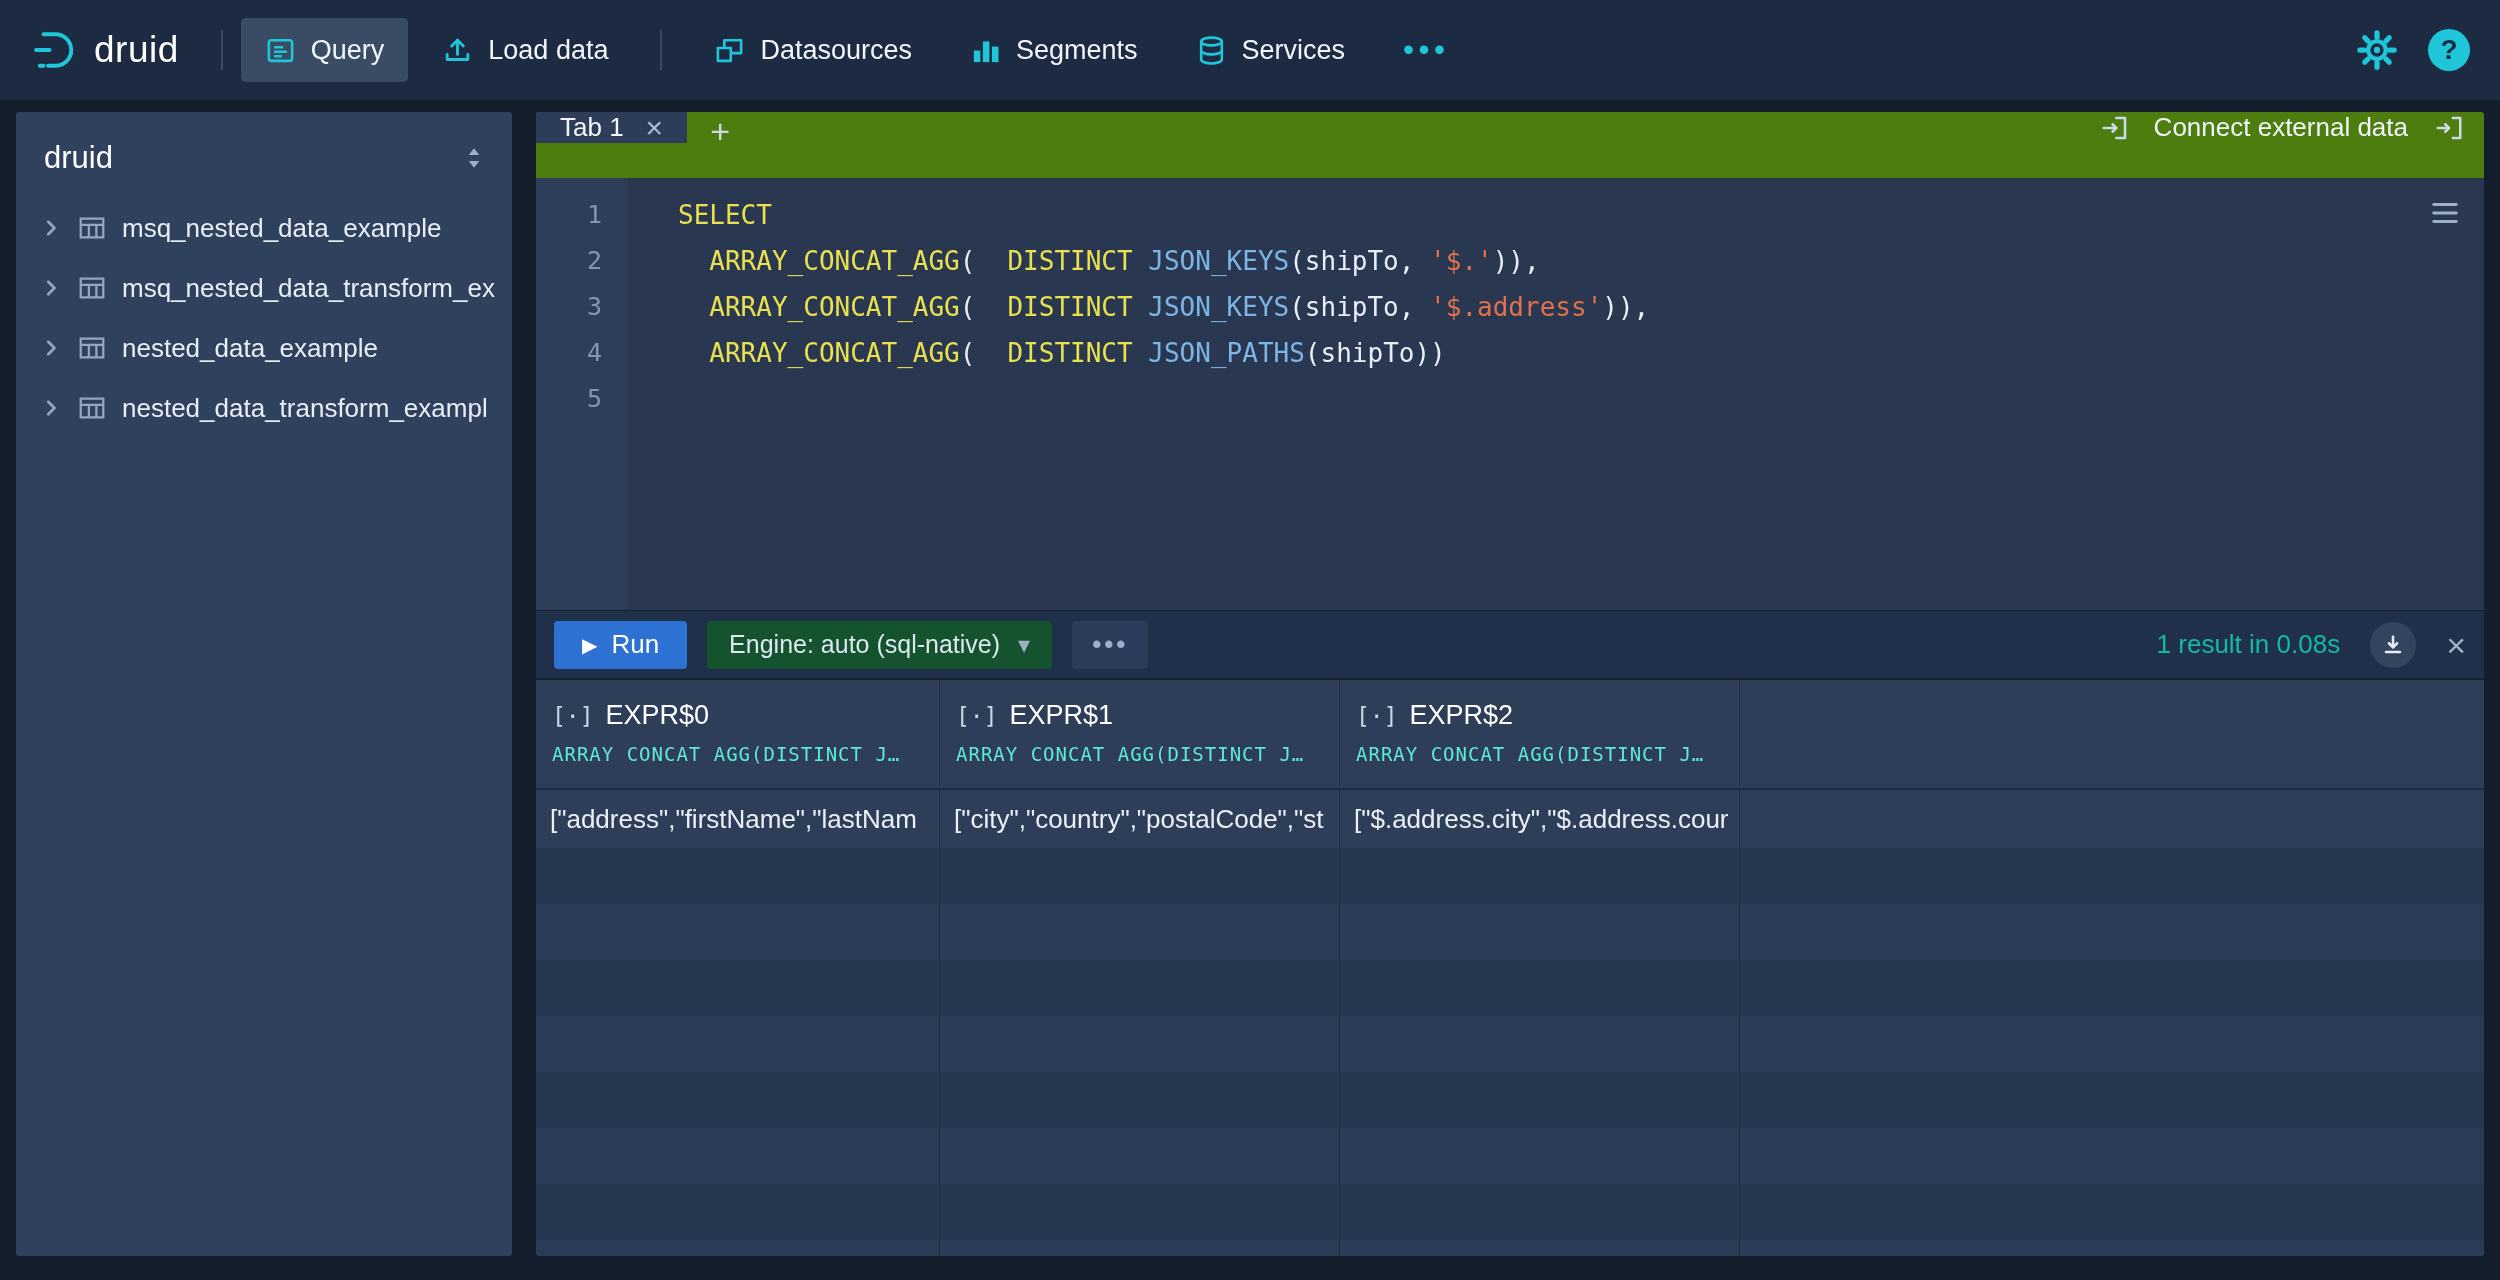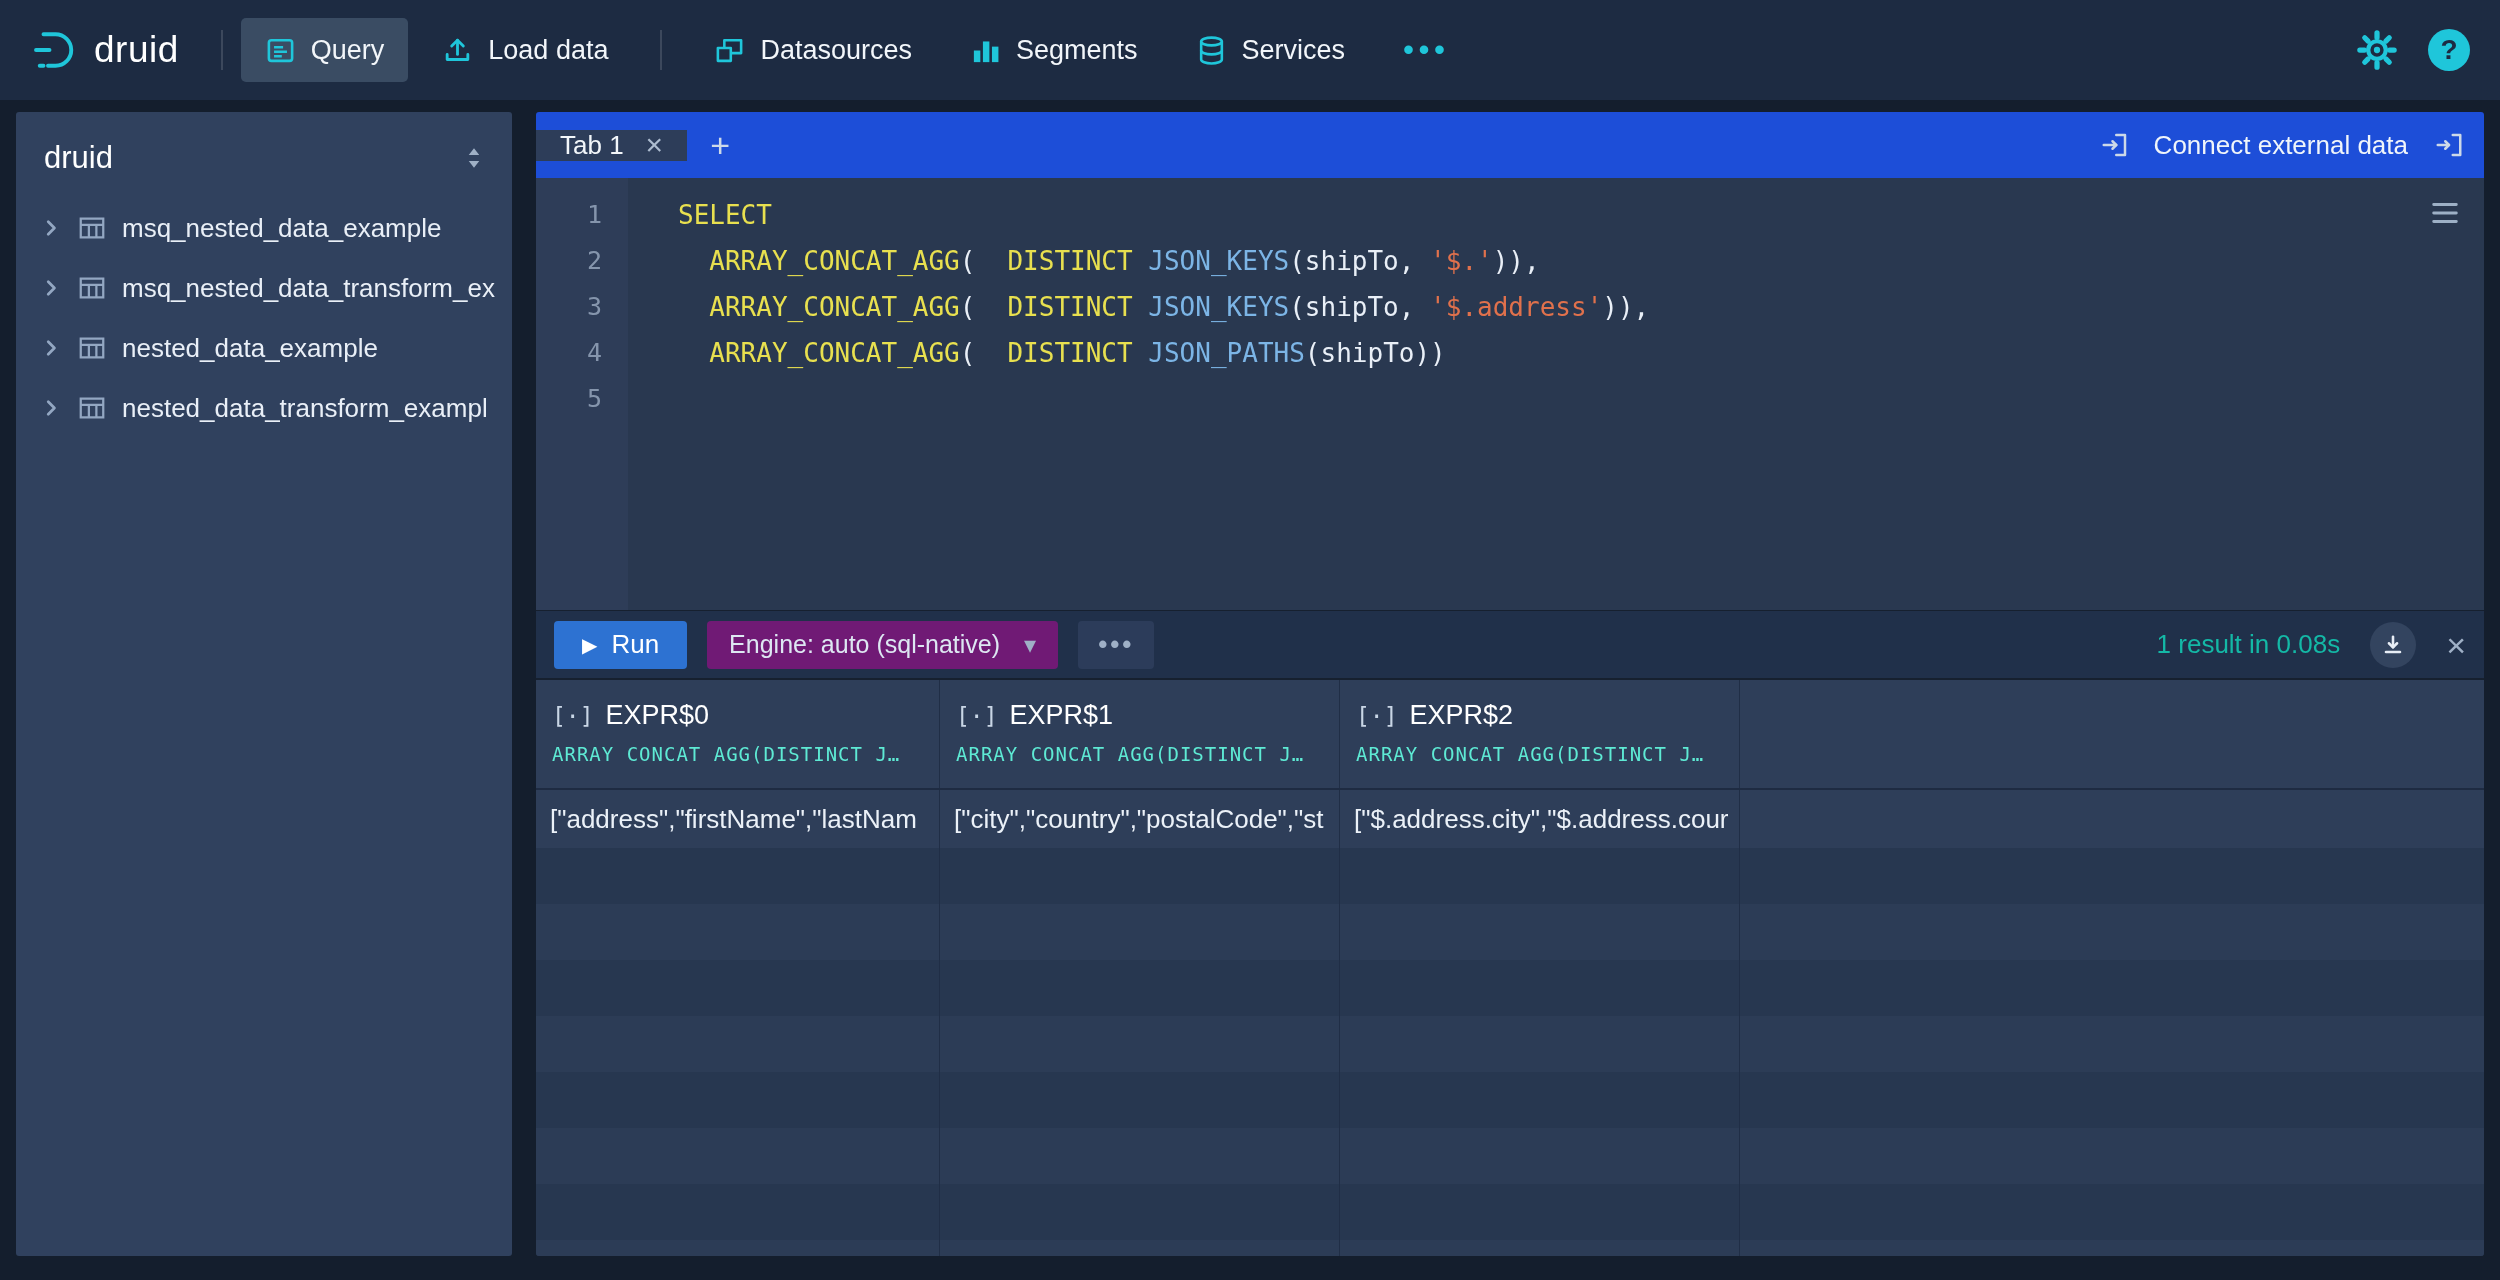--- a/index.html
+++ b/index.html
@@ -53,7 +53,7 @@
   .main { flex: 1; min-width: 0; display: flex; flex-direction: column; border-radius: 3px; overflow: hidden; }
 
   
-  .tabbar { height: 66px; background: #1d4ed8; display: flex; align-items: center; flex: 0 0 auto; }
+  .tabbar { height: 66px; background: #4d7c0f; display: flex; align-items: flex-start; flex: 0 0 auto; }
   .tab { display: flex; align-items: center; gap: 22px; padding: 0 24px; background: #2d3d59; font-size: 26px; color: #f2f6fa; cursor: pointer; }
   .tab-close { color: #aebdd0; font-size: 30px; line-height: 1; }
   .tab-add { width: 66px; font-size: 34px; color: #cdd9e8; }

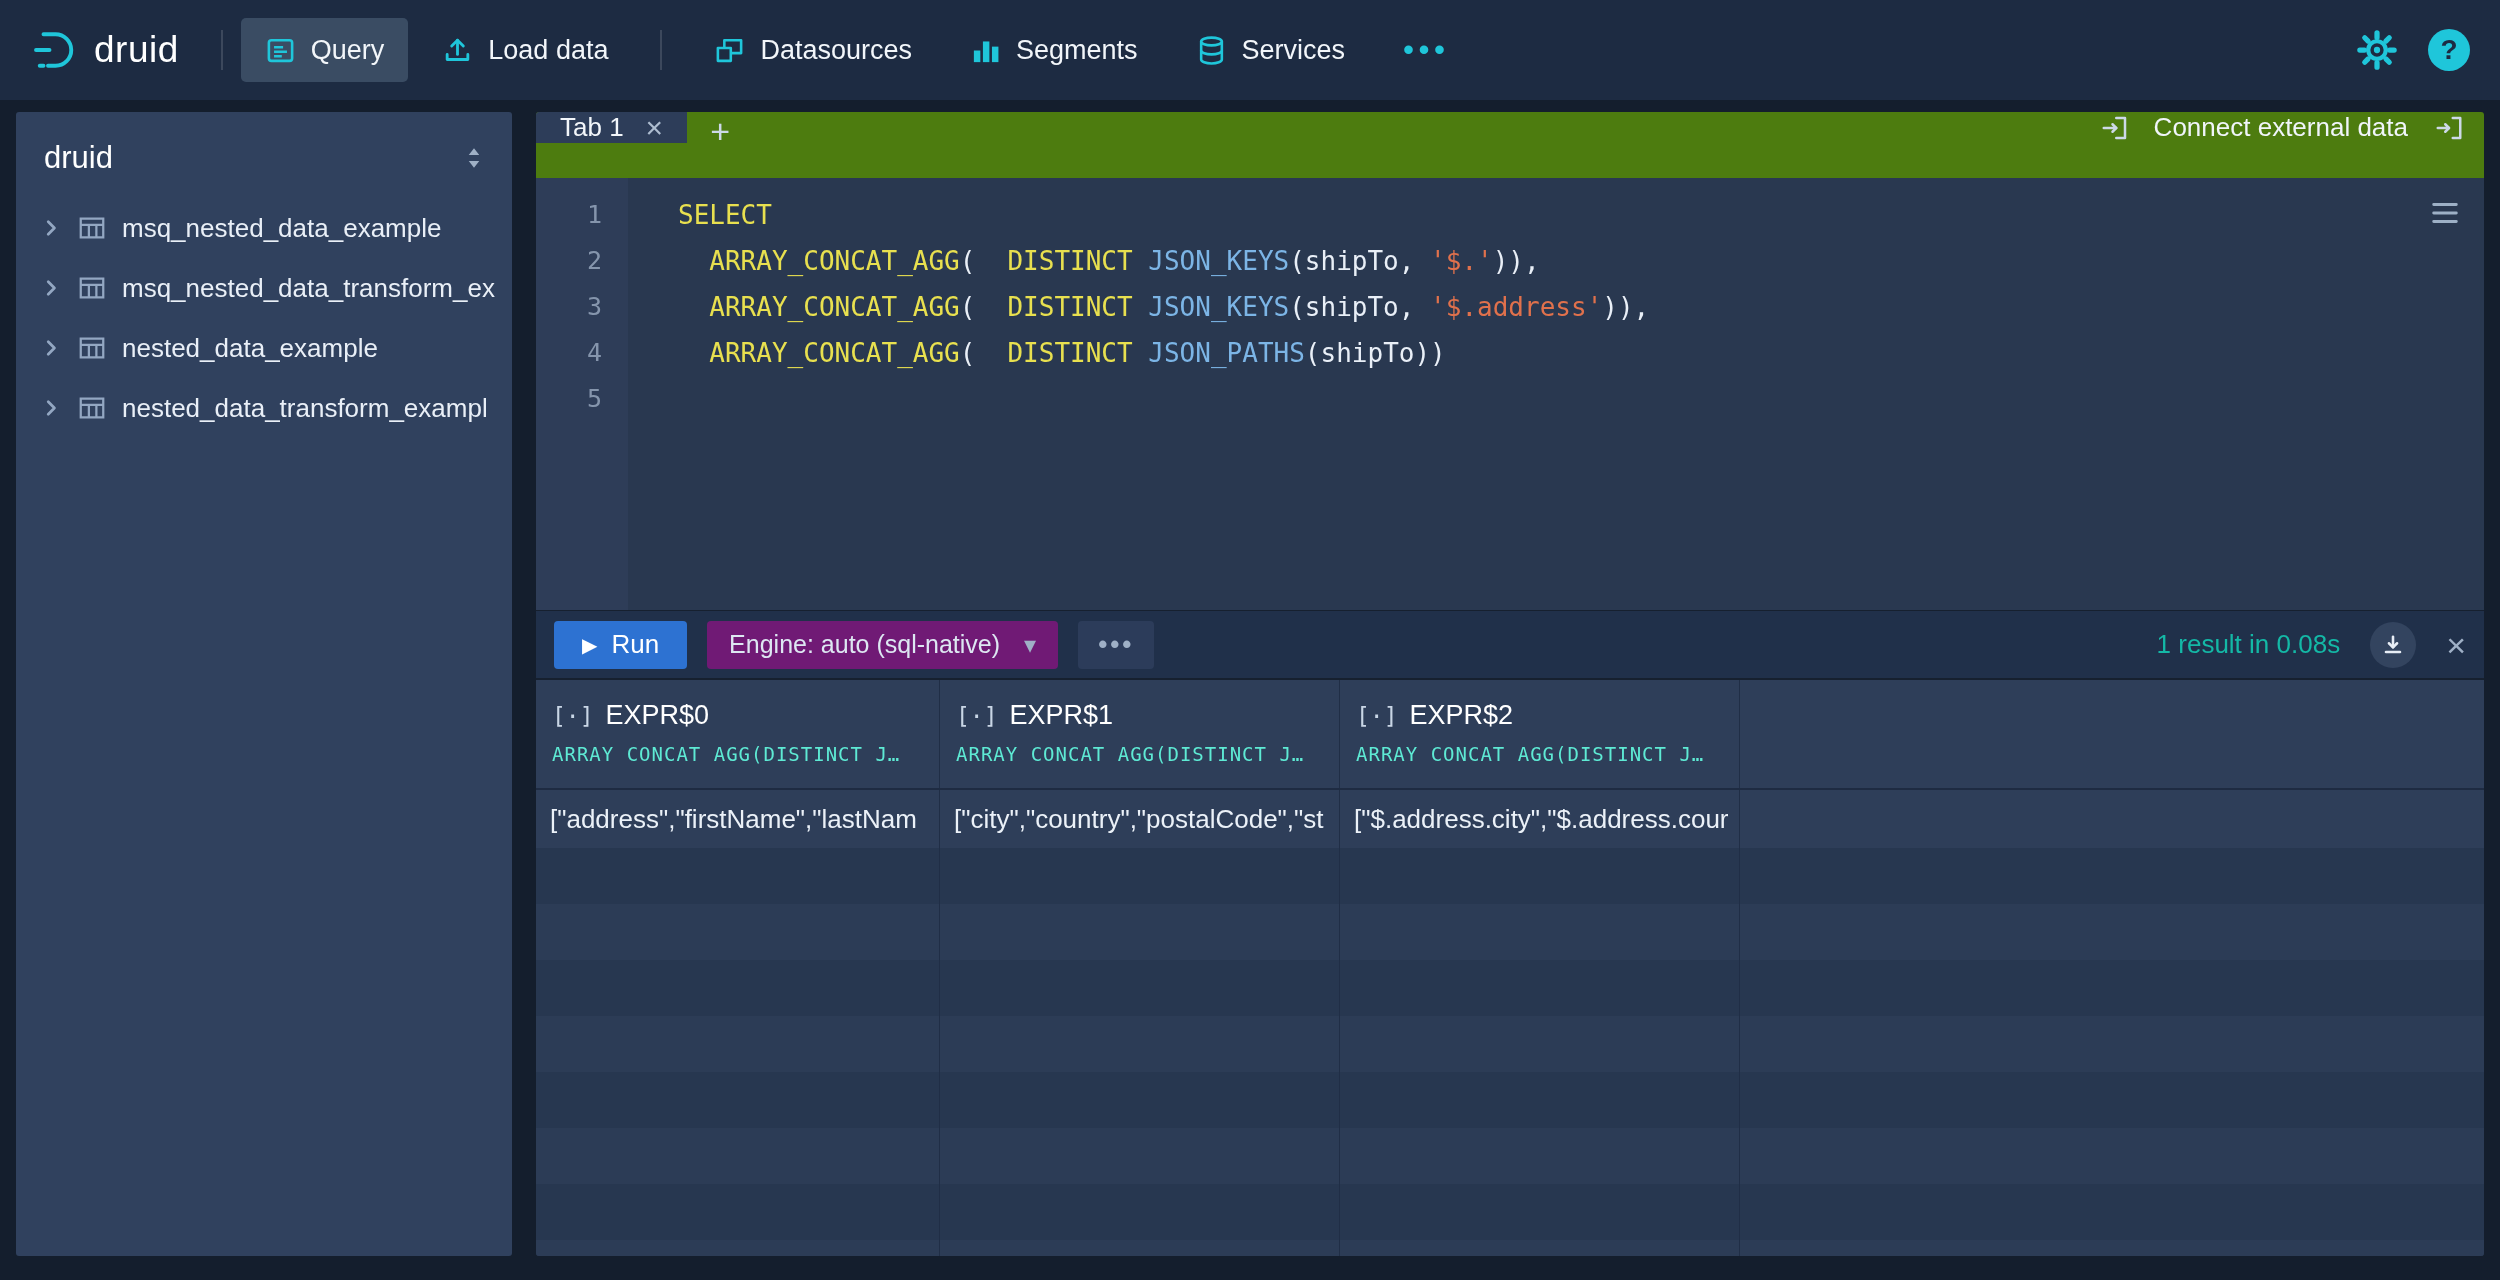--- a/index.html
+++ b/index.html
@@ -81,7 +81,7 @@
   .runbar { height: 68px; flex: 0 0 auto; background: #20304a; border-top: 1px solid #16202f; display: flex; align-items: center; gap: 20px; padding: 0 18px; }
   .run-btn { display: flex; align-items: center; gap: 14px; background: var(--primary-blue); color: #ffffff; border-radius: 4px; height: 48px; padding: 0 28px; font-size: 26px; }
   .play { font-size: 20px; }
-  .engine-btn { display: flex; align-items: center; gap: 24px; background: #701a75; border-radius: 4px; height: 48px; padding: 0 22px; font-size: 25px; color: #dde7f2; }
+  .engine-btn { display: flex; align-items: center; gap: 18px; background: #14532d; border-radius: 4px; height: 48px; padding: 0 22px; font-size: 25px; color: #dde7f2; }
   .caret { color: #9fb0c6; font-size: 24px; }
   .more-btn { background: #2c3c5a; border-radius: 4px; height: 48px; padding: 0 20px; color: #9fb0c6; font-size: 26px; letter-spacing: 3px; font-weight: bold; }
   .run-right { margin-left: auto; display: flex; align-items: center; gap: 30px; }

